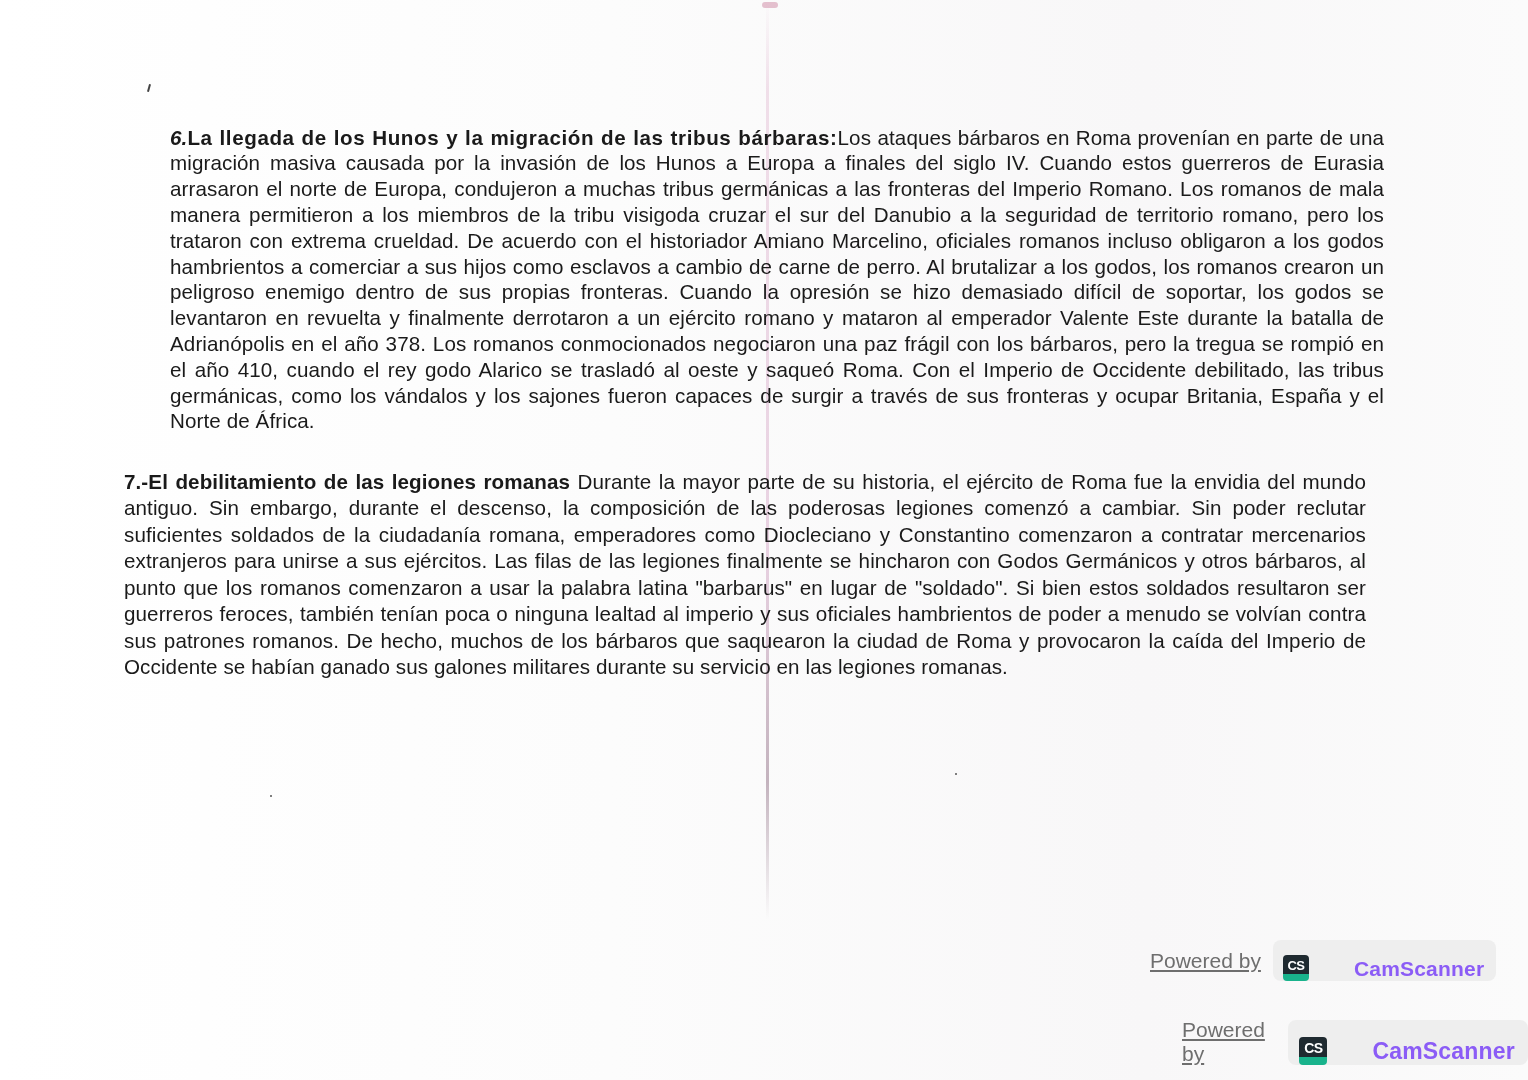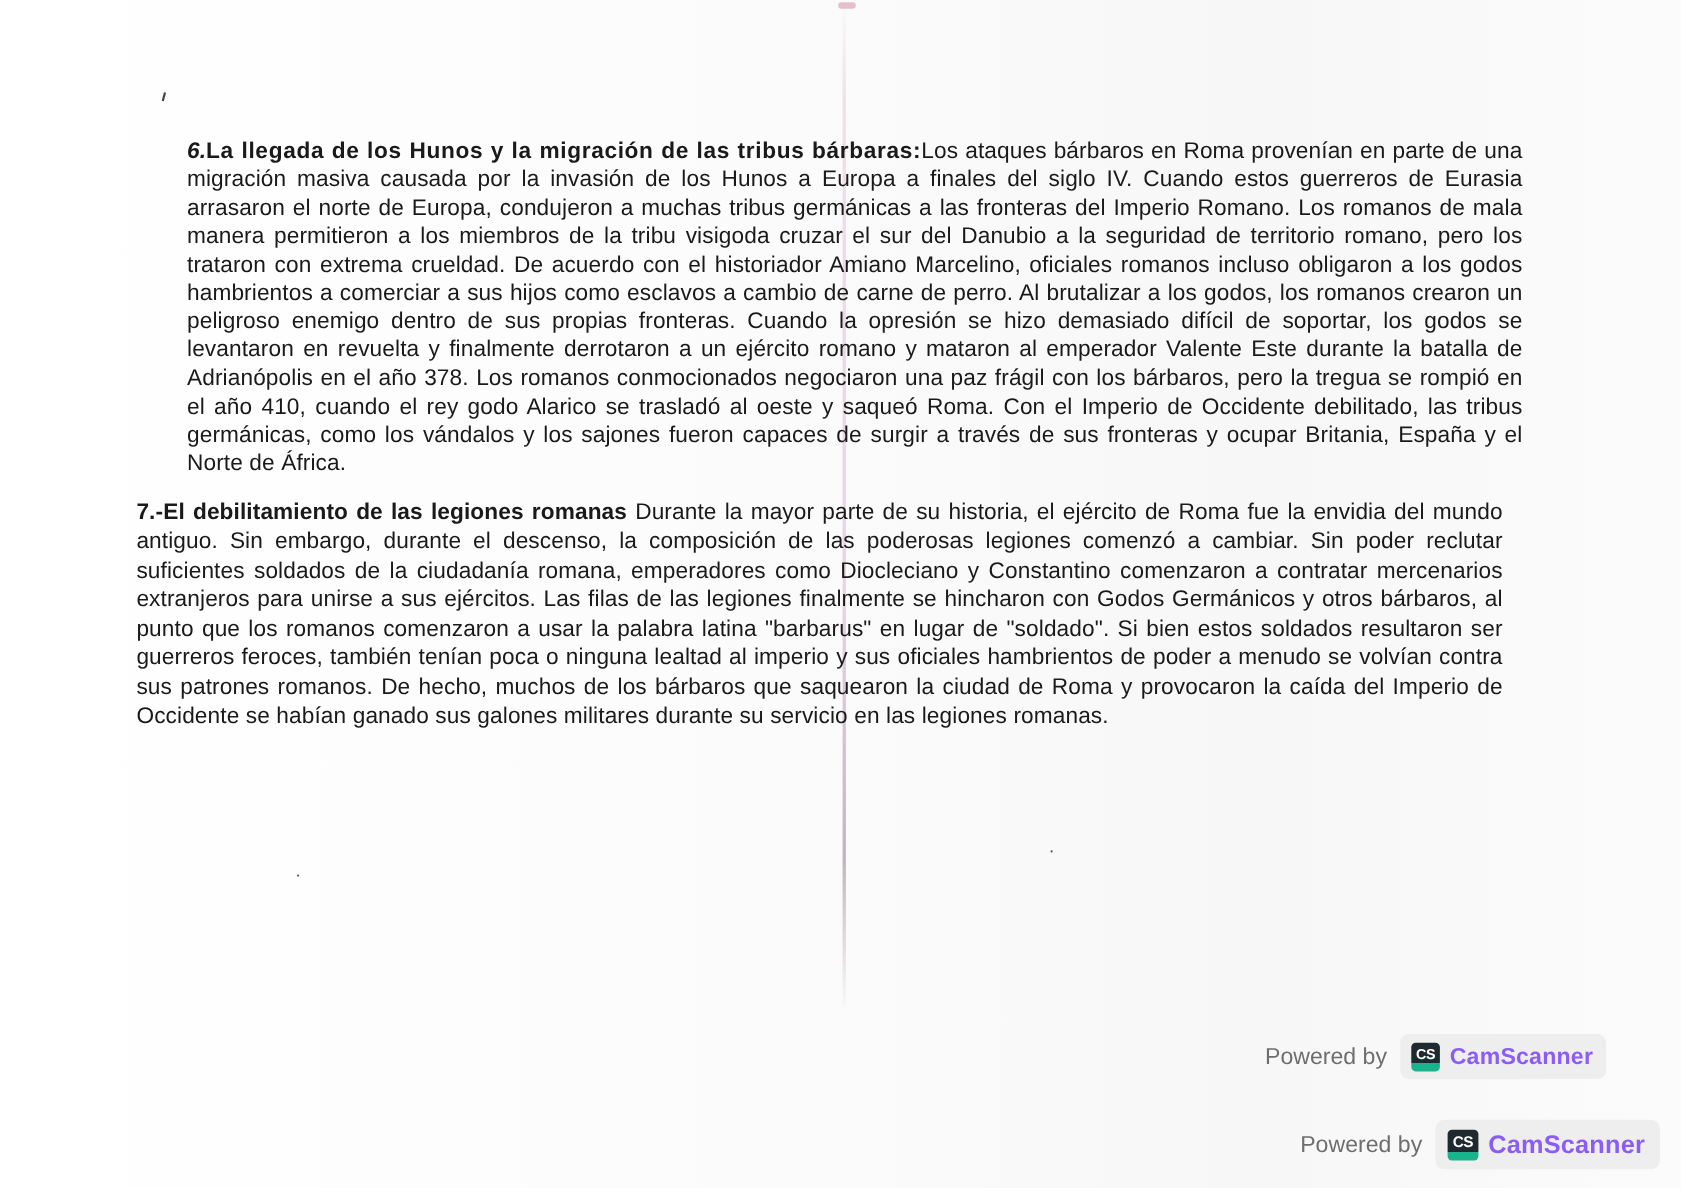--- a/index.html
+++ b/index.html
@@ -59,7 +59,7 @@
     }
     .section-7 {
       left: 124px;
-      top: 432px;
+      top: 448px;
       width: 1242px;
       line-height: 26.5px;
     }

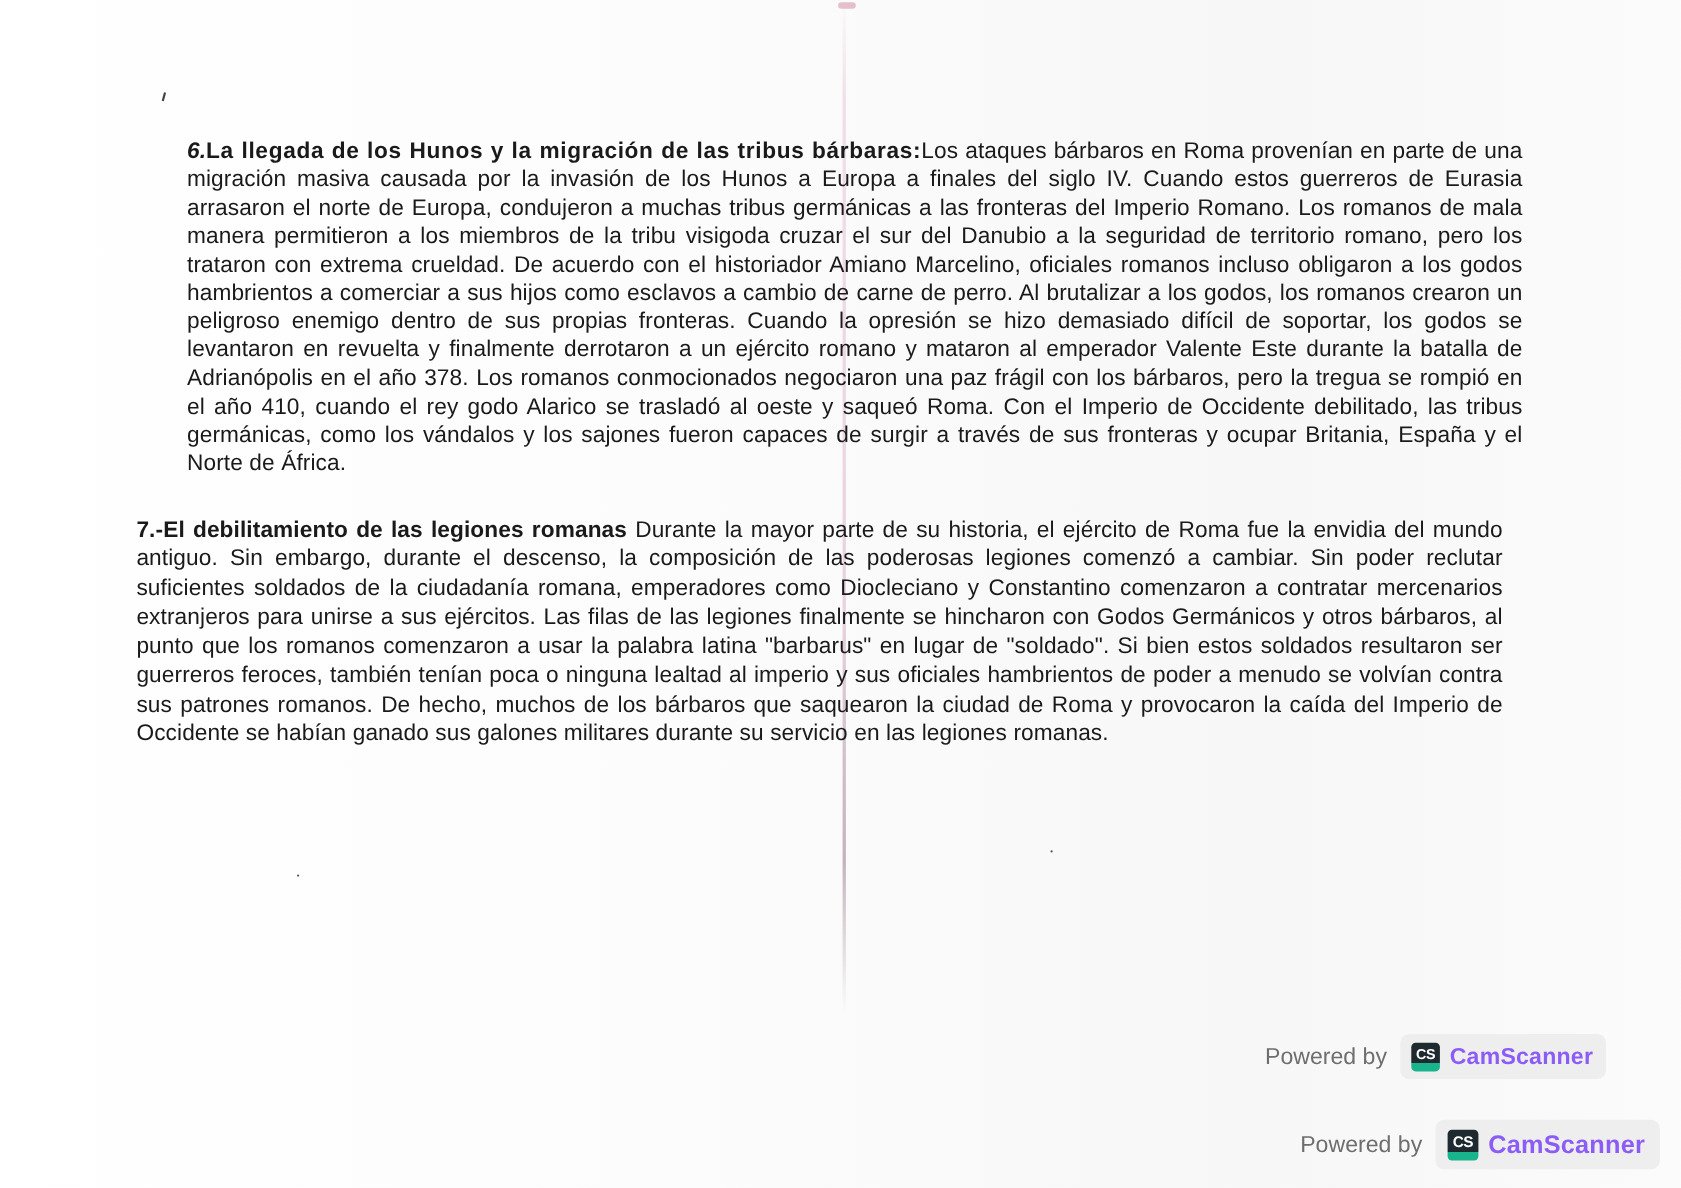--- a/index.html
+++ b/index.html
@@ -86,6 +86,7 @@
       font-size: 21px;
       color: #6e6e6e;
       margin-right: 12px;
+      text-decoration: underline;
     }
     .badge {
       display: flex;

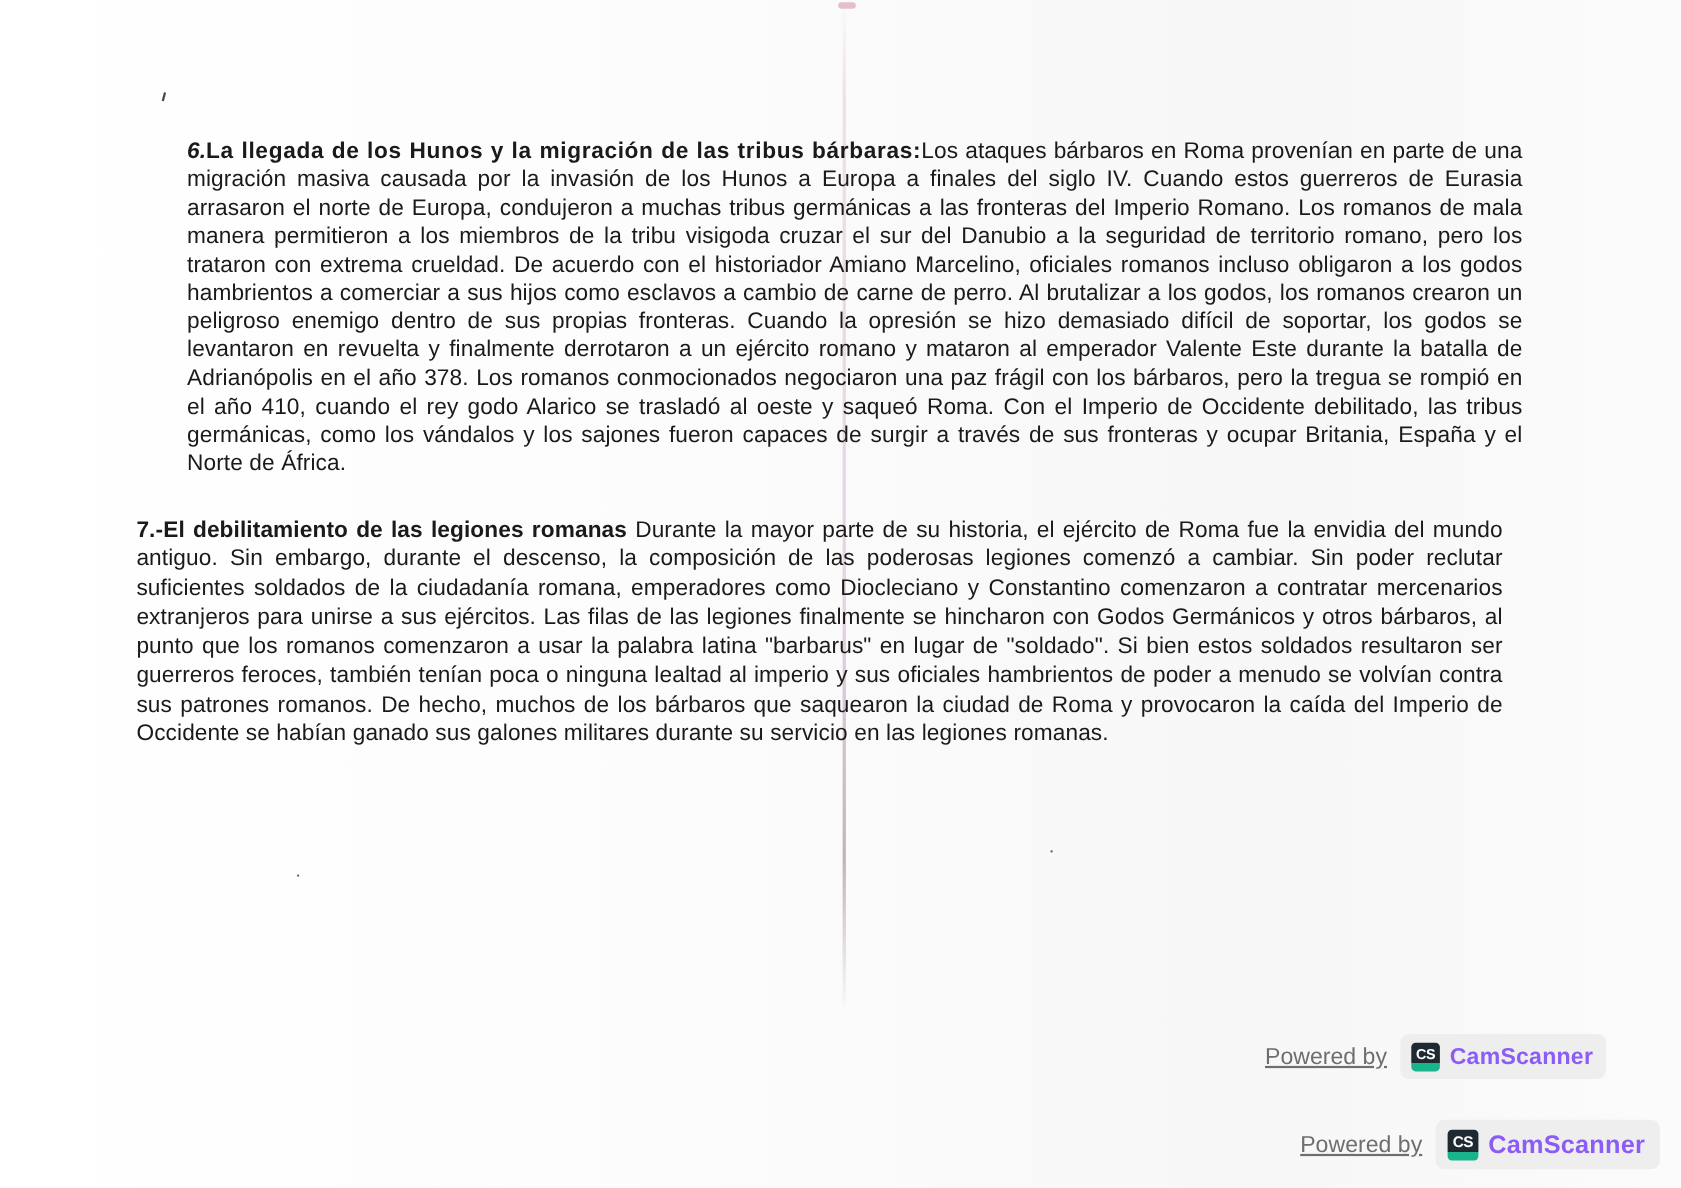--- a/index.html
+++ b/index.html
@@ -90,11 +90,12 @@
     }
     .badge {
       display: flex;
-      align-items: center;
+      align-items: flex-end;
       background: #eeeeee;
       border-radius: 8px;
       padding: 0 12px 0 10px;
       height: 41px;
+      gap: 36px;
     }
     .badge-row-2 .badge { height: 45px; padding: 0 13px 0 11px; }
     .cs-logo {

